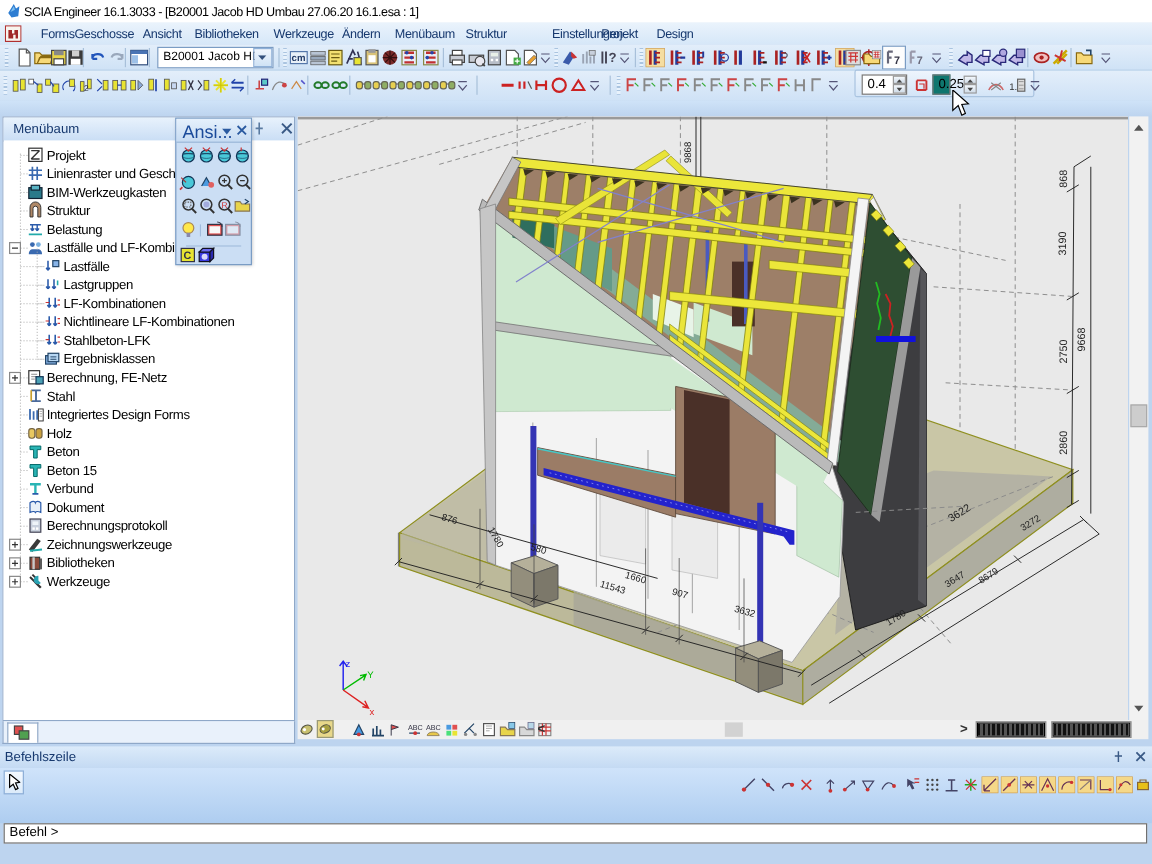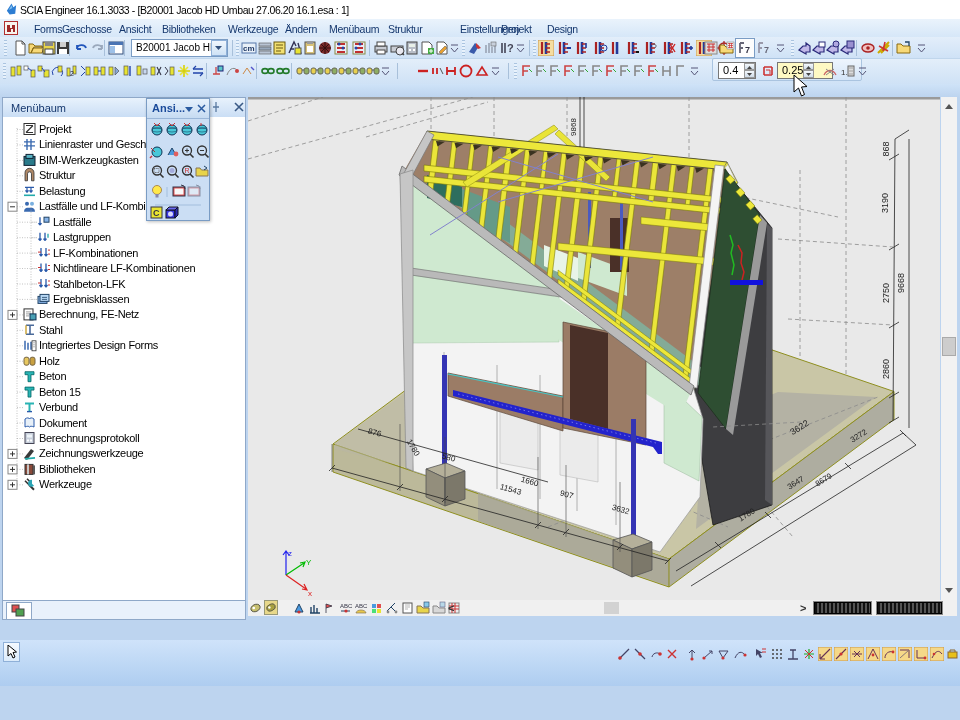--- a/index.html
+++ b/index.html
@@ -484,7 +484,7 @@
       <path d="M2 3 h8 M2 3 v8 M10 3 v8 M2 11 h8" stroke="#cc3333" stroke-width="1.6"></path>
       <path d="M4 6 h4 v4" fill="none" stroke="#cc3333"></path>
     </svg>
-    <div class="abs" style="left:777px;top:62px;width:56px;height:17px;background:#fef9c3;border:1px solid #777;font-size:11px;color:#000">
+    <div class="abs" style="left:777px;top:62px;width:15px;height:17px;background:#0f766e;border:1px solid #777;font-size:11px;color:#000">
       <span class="abs" style="left:4px;top:1px">0.25</span>
     </div>
     <div class="abs" style="left:803px;top:63px;width:11px;height:7px;background:linear-gradient(#f4f8fc,#d0dce8);border:1px solid #999"></div>

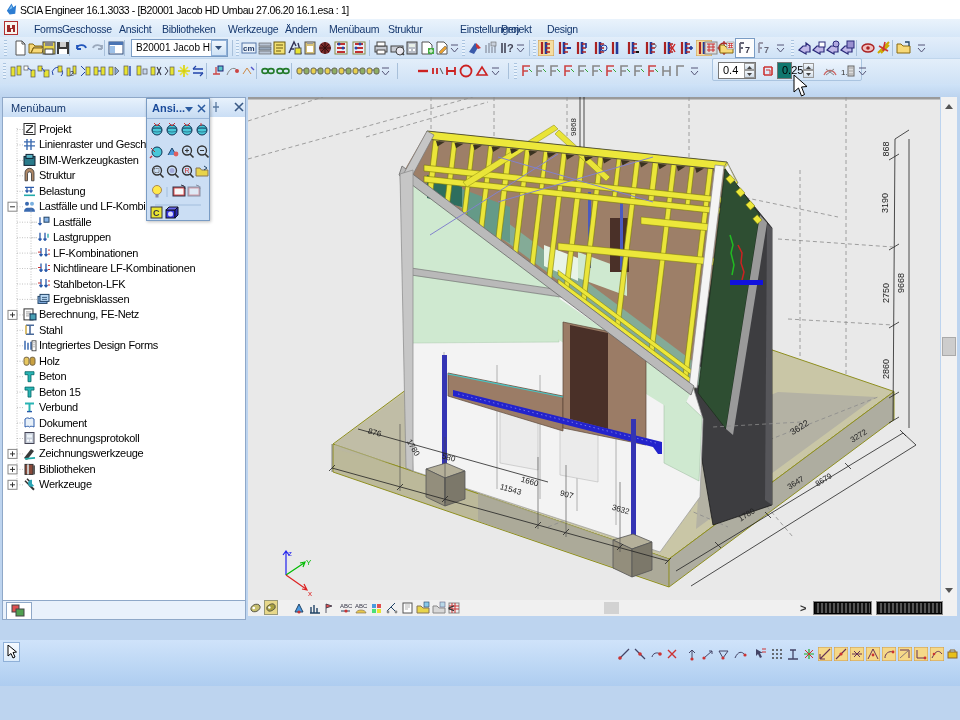--- a/index.html
+++ b/index.html
@@ -1018,7 +1018,7 @@
     <div class="abs" style="left:877px;top:602px;width:65px;height:12px;background:repeating-linear-gradient(90deg,#111 0 2px,#555 2px 4px);border:1px solid #000;outline:1px solid #888"></div>
 <div class="abs" style="left:146px;top:98px;width:64px;height:123px;background:#cbdef4;border:1px solid #7a9cc4;box-shadow:1px 1px 3px rgba(0,0,0,.25)">
  <div class="abs" style="left:0;top:0;width:62px;height:20px;background:linear-gradient(#e6f1fc,#c6dbf2);border-bottom:1px solid #9ab6d8">
-  <span class="abs" style="left:5px;top:3px;font-size:11px;font-weight:bold;color:#1a4a9a">Ansi...</span>
+  <span class="abs" style="left:5px;top:3px;font-size:15px;font-weight:normal;color:#1a4a9a">Ansi...</span>
   <svg class="abs" style="left:38px;top:8px" width="9" height="6" viewBox="0 0 9 6">
           <path d="M0 0 h8 l-4 5 Z" fill="#2a5aa0"></path>
         </svg>

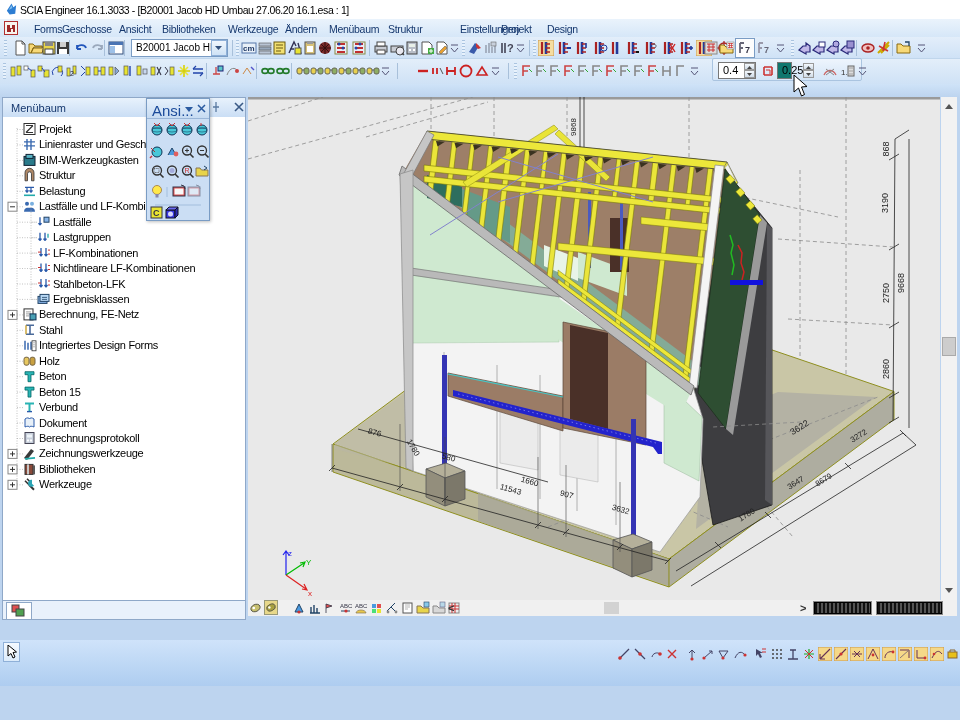--- a/index.html
+++ b/index.html
@@ -1117,6 +1117,13 @@
         </g>
       </svg>
 </div>
+<div class="abs" style="left:0;top:622px;width:960px;height:18px;background:linear-gradient(#dcebfa,#c4daf3)">
+ <span class="abs" style="left:4px;top:3px;font-size:11px;color:#16386e">Befehlszeile</span>
+ <svg class="abs" style="left:928px;top:3px" width="28" height="12" viewBox="0 0 28 12">
+        <path d="M4 1 v4 M1 5 h6 M4 5 v5" stroke="#3a5a86" stroke-width="1.2" fill="none"></path>
+        <path d="M19 2 l7 7 M26 2 l-7 7" stroke="#3a5a86" stroke-width="1.5"></path>
+      </svg>
+</div>
 <div class="abs" style="left:0;top:640px;width:960px;height:46px;background:linear-gradient(#cfe3fa,#aecdf0)">
  <div class="abs" style="left:3px;top:2px;width:17px;height:20px;background:linear-gradient(#f4f9ff,#dcebfa);border:1px solid #8fb0d8"></div>
  <svg class="abs" style="left:7px;top:5px" width="10" height="14" viewBox="0 0 10 14">

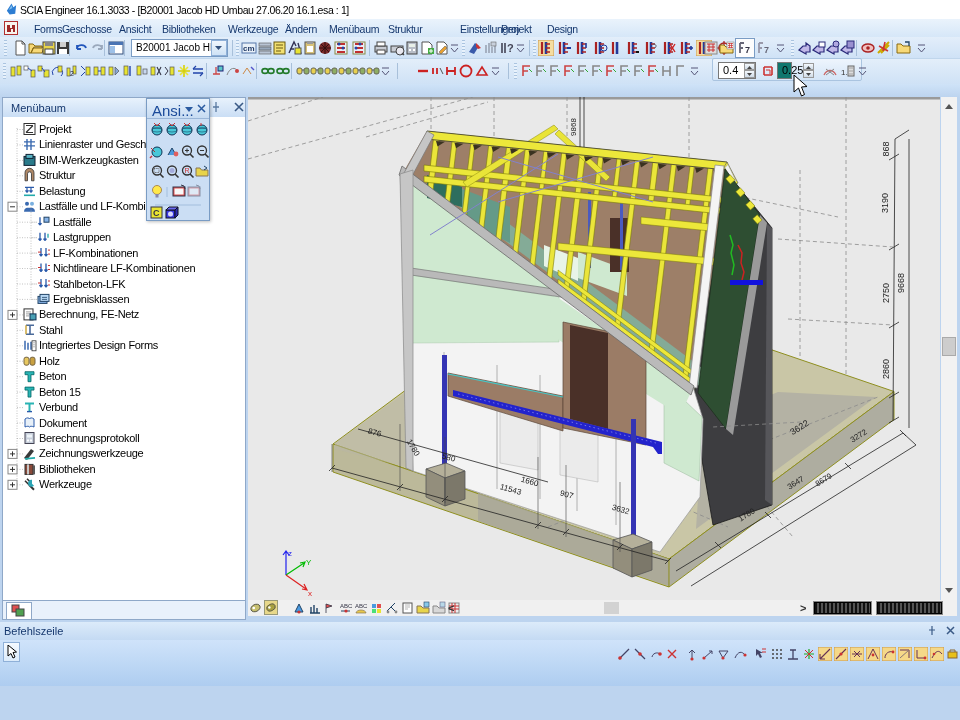--- a/index.html
+++ b/index.html
@@ -1225,6 +1225,9 @@
       <rect x="2" y="5" width="9" height="6" fill="#e8c018" stroke="#863"></rect>
       <path d="M4 5 V3 h5 v2" fill="none" stroke="#863"></path>
     </svg>
+<div class="abs" style="left:3px;top:686px;width:953px;height:17px;background:#fff;border:1px solid #707070;font-size:11px;color:#000">
+ <span class="abs" style="left:4px;top:1px">Befehl &gt;</span>
+</div>
 <svg class="abs" style="left:793px;top:75px" width="18" height="24" viewBox="0 0 18 24">
       <path d="M5 0 L5 17 L9.5 13 L12.5 21 L15.5 19.5 L12.5 12 L18 11.5 Z" fill="#fff" stroke="#000" stroke-width="1" transform="translate(-4,0)"></path>
     </svg>

